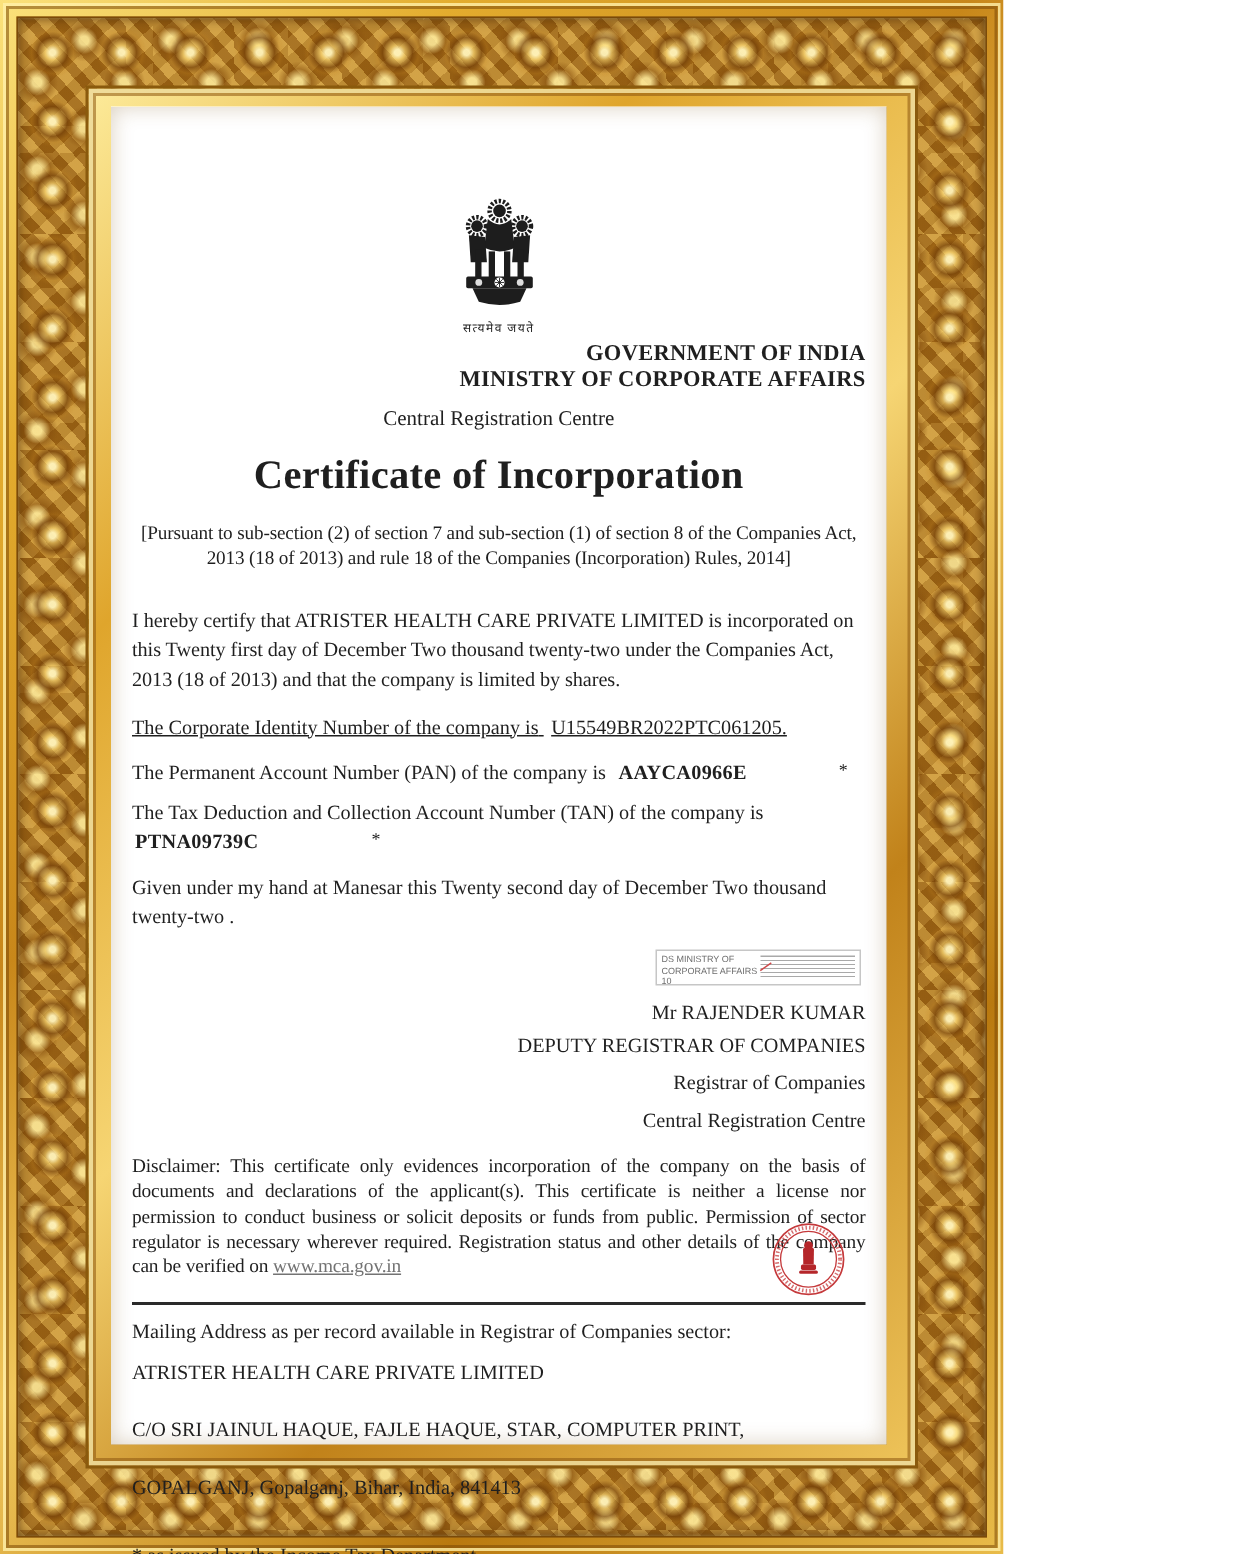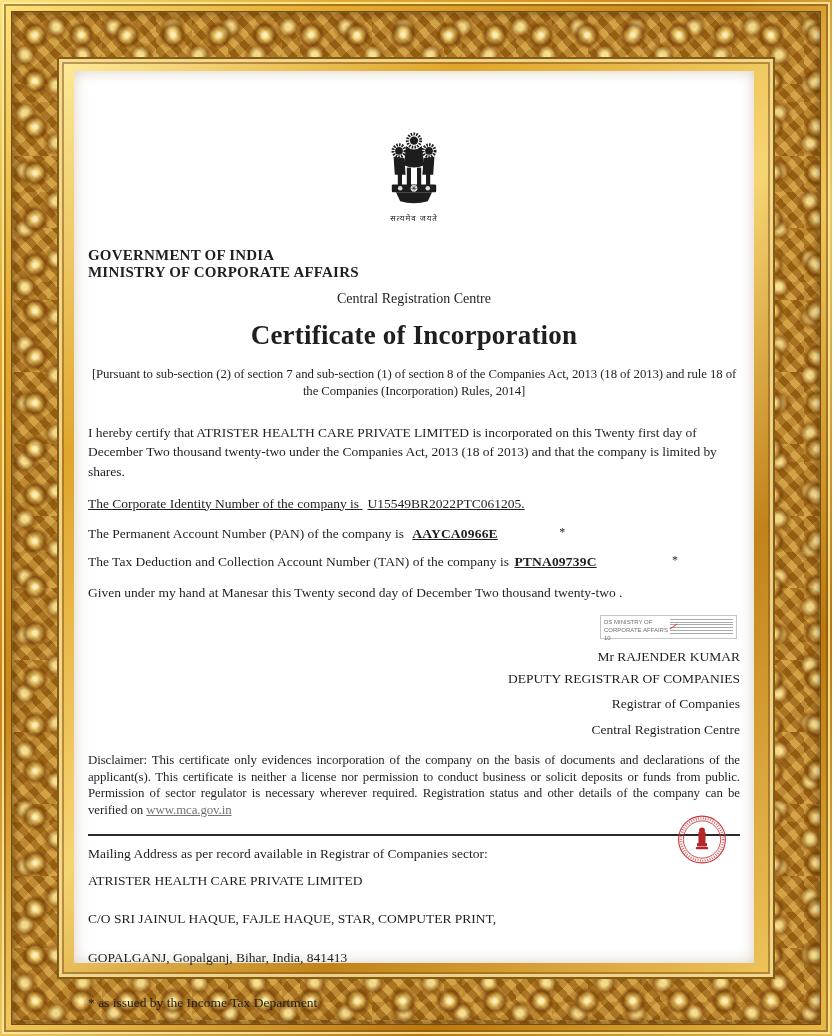--- a/index.html
+++ b/index.html
@@ -4,7 +4,7 @@
 <style>
   html,body { margin:0; padding:0; background:#ffffff; }
   #stage {
-    position:relative; width:832px; height:1036px; overflow:hidden;
+    position:relative; width:669px; height:1036px; overflow:hidden;
     font-family:"Liberation Serif", serif; color:#1f1f1f;
   }
 

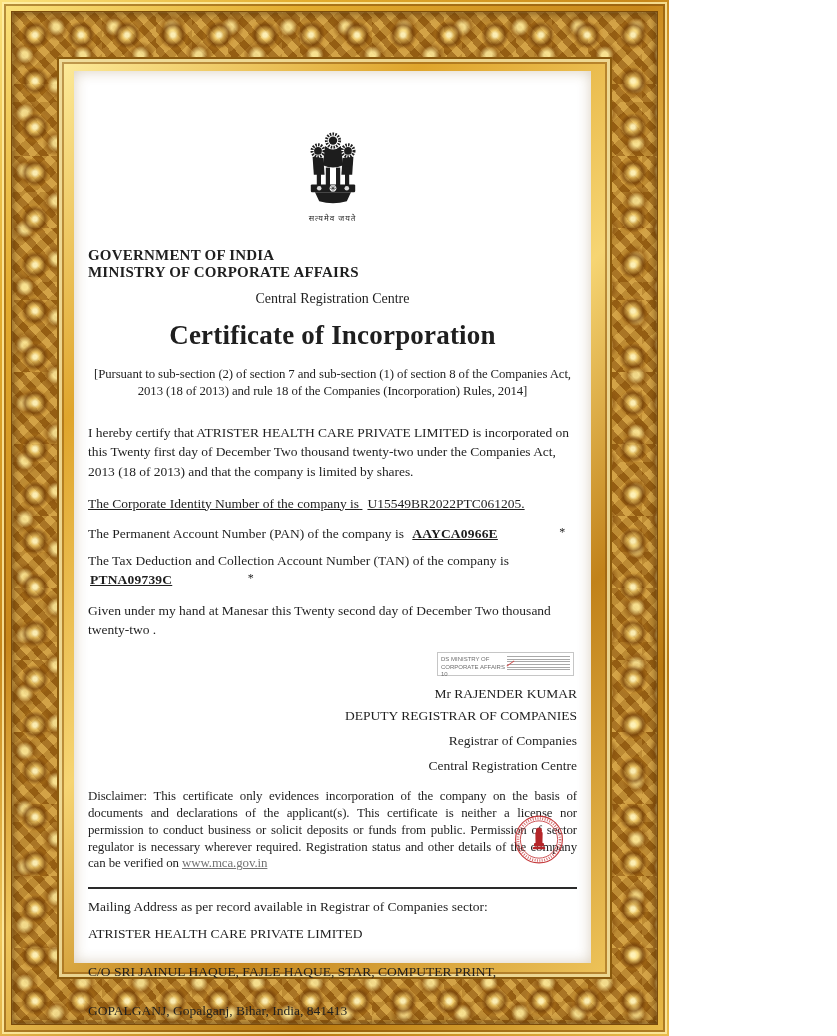--- a/index.html
+++ b/index.html
@@ -50,7 +50,7 @@
   
   .emblem-wrap { text-align:center; margin-top:58px; }
   .motto { text-align:center; font-size:8px; color:#222; margin-top:-2px; letter-spacing:1px; }
-  .gov-lines { text-align:left; font-weight:bold; font-size:15px; line-height:1.12; margin-top:22px; letter-spacing:.2px; }
+  .gov-lines { text-align:right; font-weight:bold; font-size:15px; line-height:1.12; margin-top:3px; letter-spacing:.2px; }
   .crc { text-align:center; font-size:14px; margin-top:9px; }
   .cert-title { text-align:center; font-weight:bold; font-size:27px; margin-top:8px; letter-spacing:.2px; }
   .pursuant { text-align:center; font-size:12.8px; margin-top:13px; line-height:1.32; letter-spacing:-0.1px; }

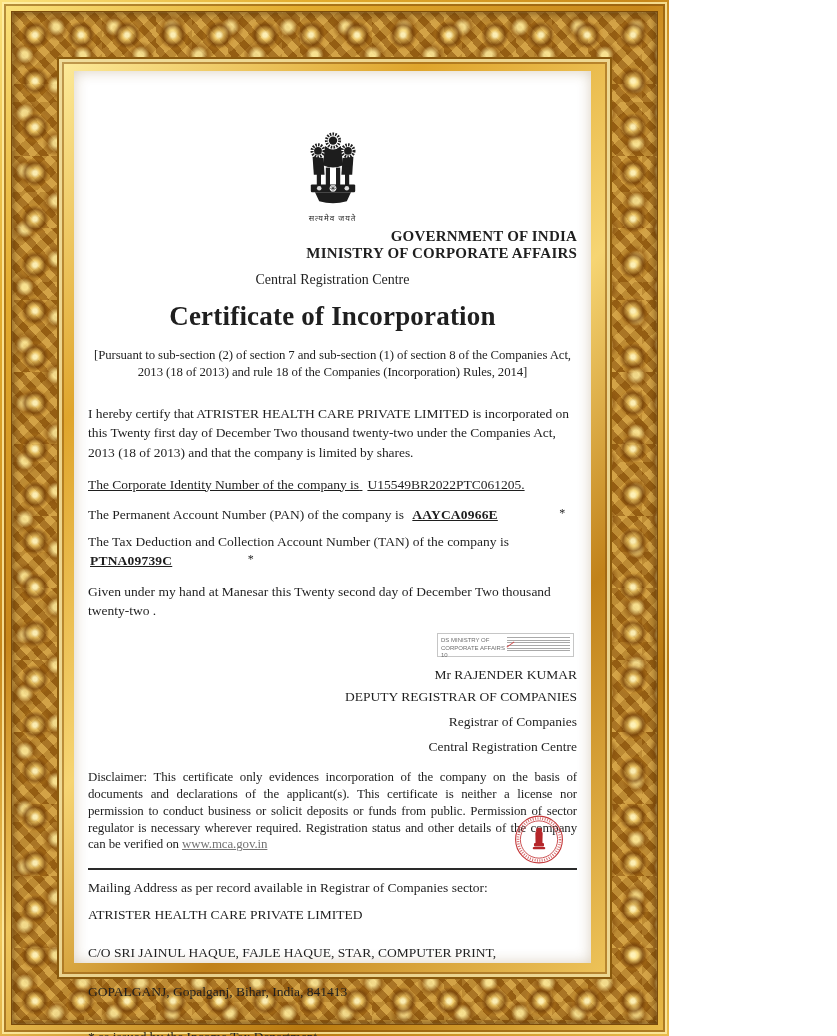--- a/index.html
+++ b/index.html
@@ -62,7 +62,7 @@
   .tan-line { margin-top:9px; }
   .given-line { margin-top:13px; }
   .num-gap { margin-left:5px; }
-  .bold-val { font-weight:bold; letter-spacing:.2px;text-decoration:underline; }
+  .bold-val { font-weight:bold; letter-spacing:.2px; }
   .asterisk { display:inline-block; margin-left:58px; font-size:12px; vertical-align:2px; }
   .asterisk.tan { margin-left:72px; }
 

